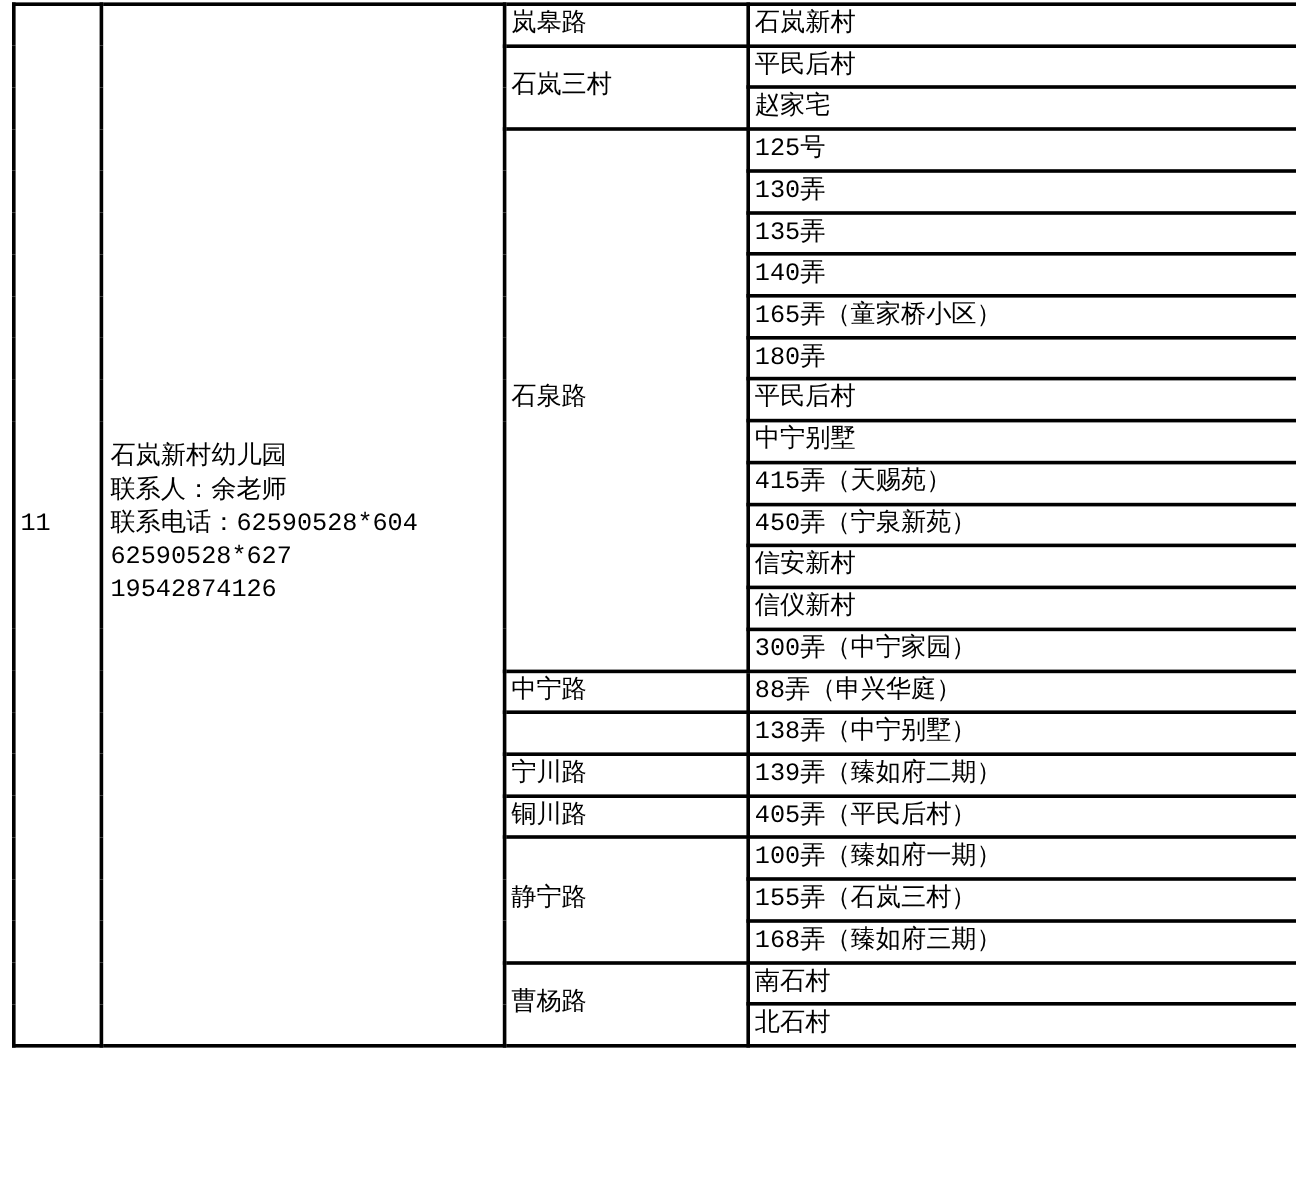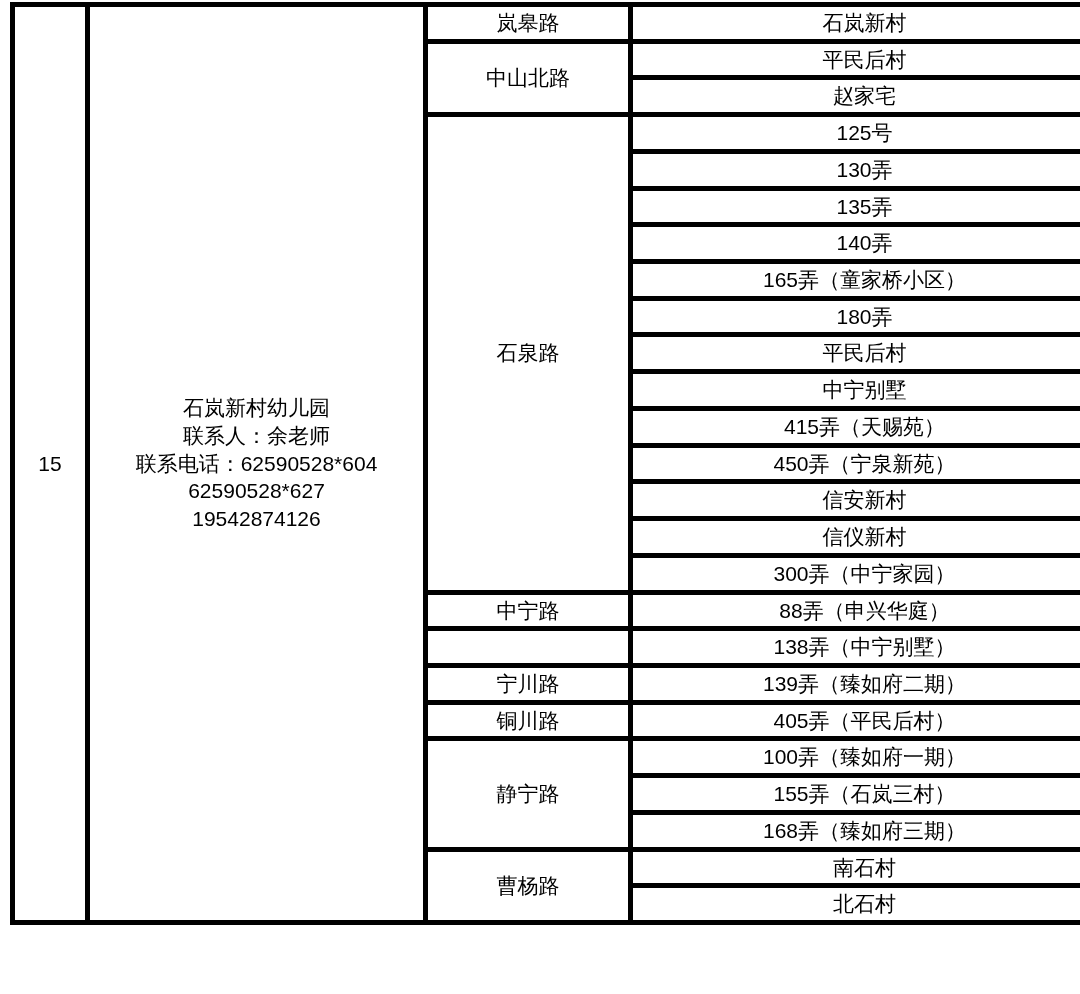--- a/index.html
+++ b/index.html
@@ -27,13 +27,12 @@
     margin-top: 2px;
   }
   table.reg-table td {
-    border: 5px solid #000000;
-    text-align: center;
+    border: 3px solid #000000;
     vertical-align: middle;
     font-size: 21px;
     line-height: 1.32;
     padding: 2px 4px;
-    font-family: Liberation Sans, sans-serif;
+    font-family: Liberation Mono, monospace;
   }
   td.col-index {
     width: 62px;

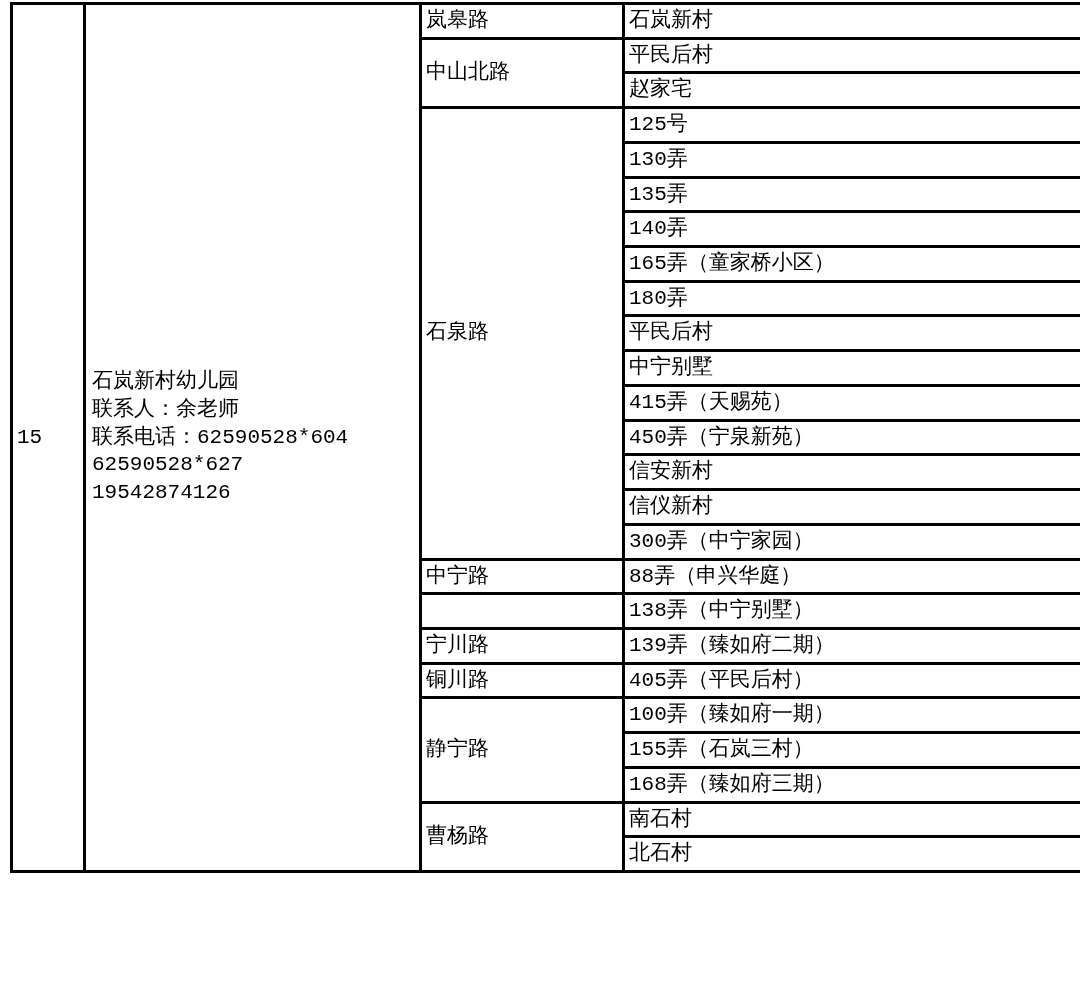--- a/index.html
+++ b/index.html
@@ -75,7 +75,7 @@
           <td class="col-addr">石岚新村</td>
         </tr>
         <tr>
-          <td class="col-road" rowspan="2">中山北路</td>
+          <td class="col-road" rowspan="2">石岚三村</td>
           <td class="col-addr">平民后村</td>
         </tr>
         <tr>

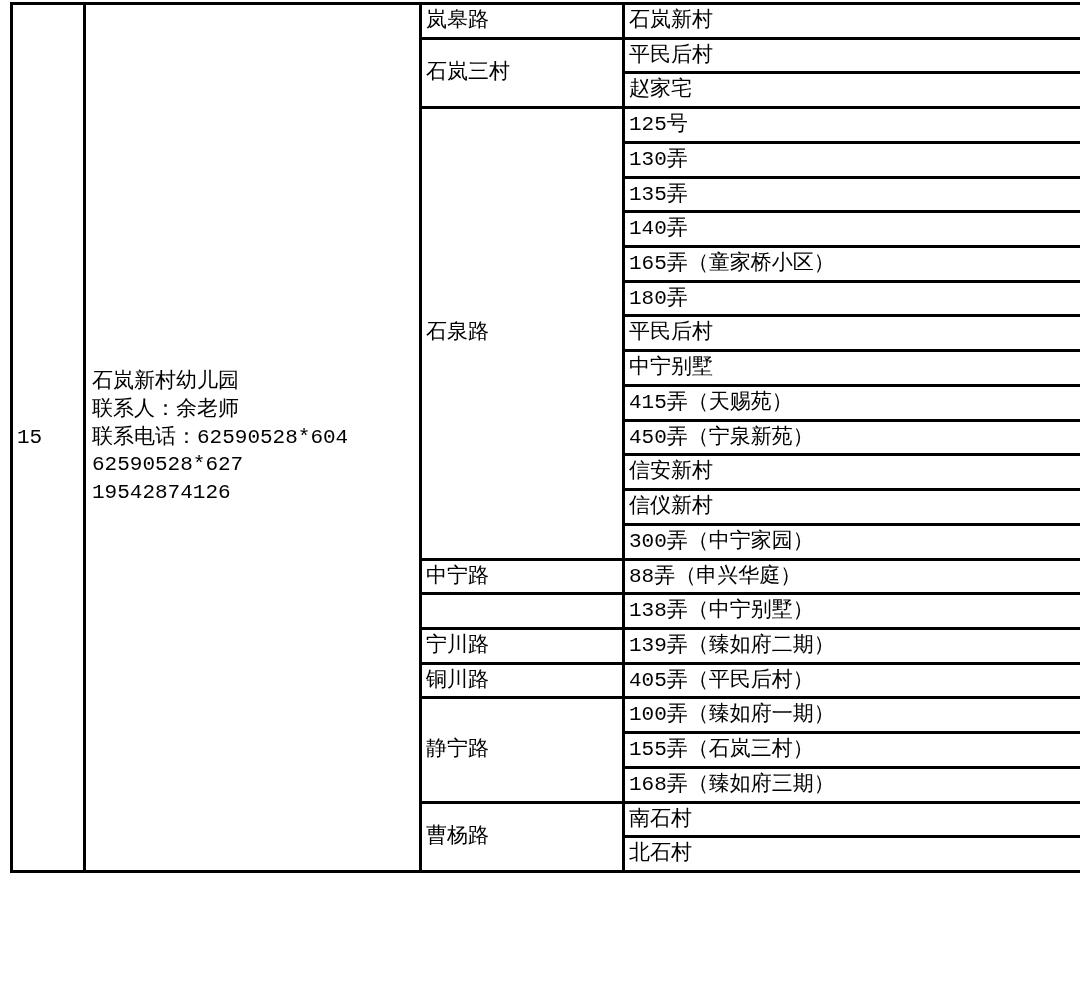--- a/index.html
+++ b/index.html
@@ -65,7 +65,7 @@
   <table class="reg-table">
     <tbody>
         <tr>
-          <td class="col-index" rowspan="25">15</td>
+          <td class="col-index" rowspan="25">11</td>
           <td class="col-school" rowspan="25"><span class="school-inner">石岚新村幼儿园
 联系人：余老师
 联系电话：62590528*604

